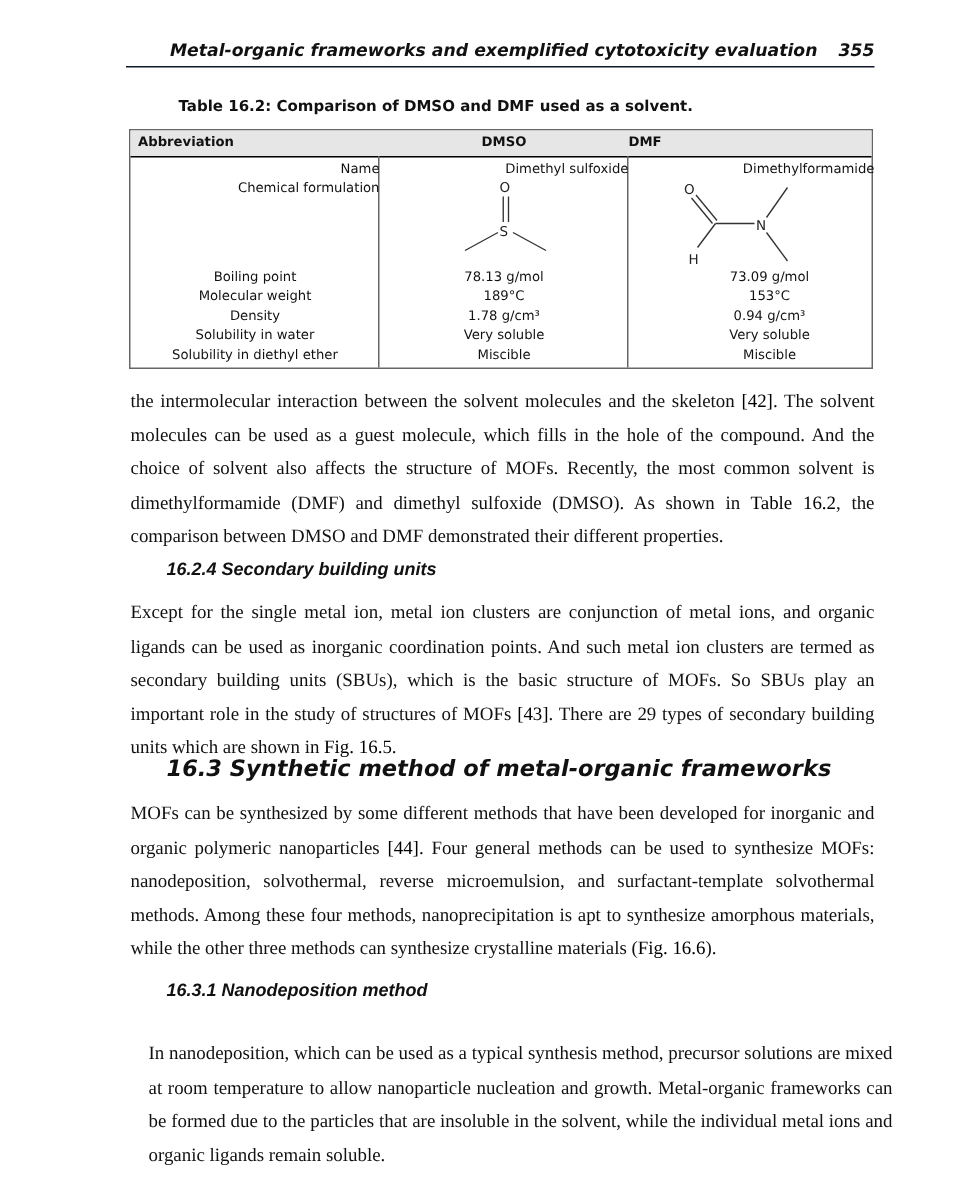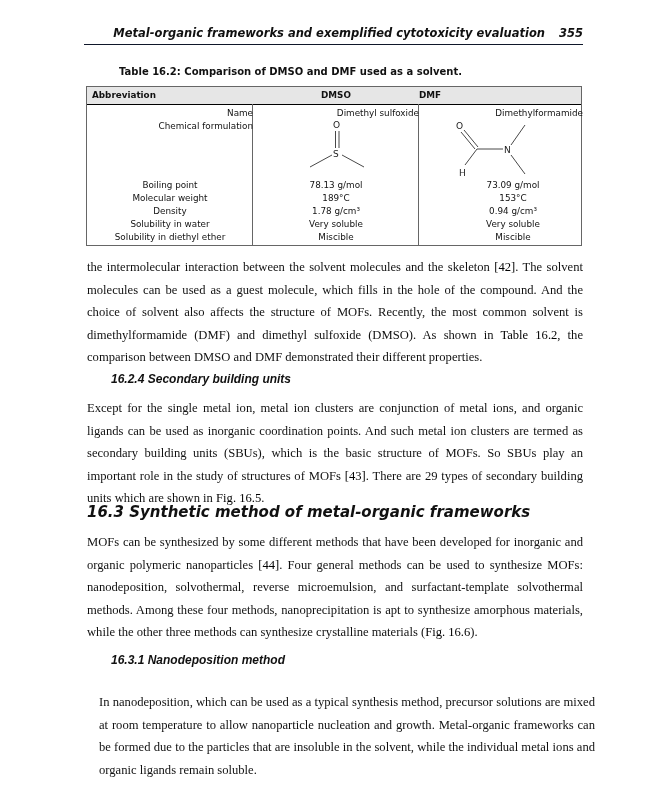--- a/index.html
+++ b/index.html
@@ -149,7 +149,7 @@
   <div class="h3" style="top:372px;">16.2.4  Secondary building units</div>
   <p class="body-text" style="top:397px; margin:0;"><span>Except for the single metal ion, metal ion clusters are conjunction of metal ions, and organic ligands can be used as inorganic coordination points. And such metal ion clusters are termed as secondary building units (SBUs), which is the basic structure of MOFs. So SBUs play an important role in the study of structures of MOFs </span><a class="link">[43]</a><span>. There are 29 types of secondary building units which are shown in </span><a class="link">Fig. 16.5</a><span>.</span></p>
 
-  <div class="h2" style="top:503px;">16.3  Synthetic method of metal-organic frameworks</div>
+  <div class="h2" style="top:503px;margin-left:24px;">16.3  Synthetic method of metal-organic frameworks</div>
   <p class="body-text" style="top:531px; margin:0;"><span>MOFs can be synthesized by some different methods that have been developed for inorganic and organic polymeric nanoparticles </span><a class="link">[44]</a><span>. Four general methods can be used to synthesize MOFs: nanodeposition, solvothermal, reverse microemulsion, and surfactant-template solvothermal methods. Among these four methods, nanoprecipitation is apt to synthesize amorphous materials, while the other three methods can synthesize crystalline materials (</span><a class="link">Fig. 16.6</a><span>).</span></p>
 
   <div class="h3" style="top:653px;text-align:right;">16.3.1  Nanodeposition method</div>

